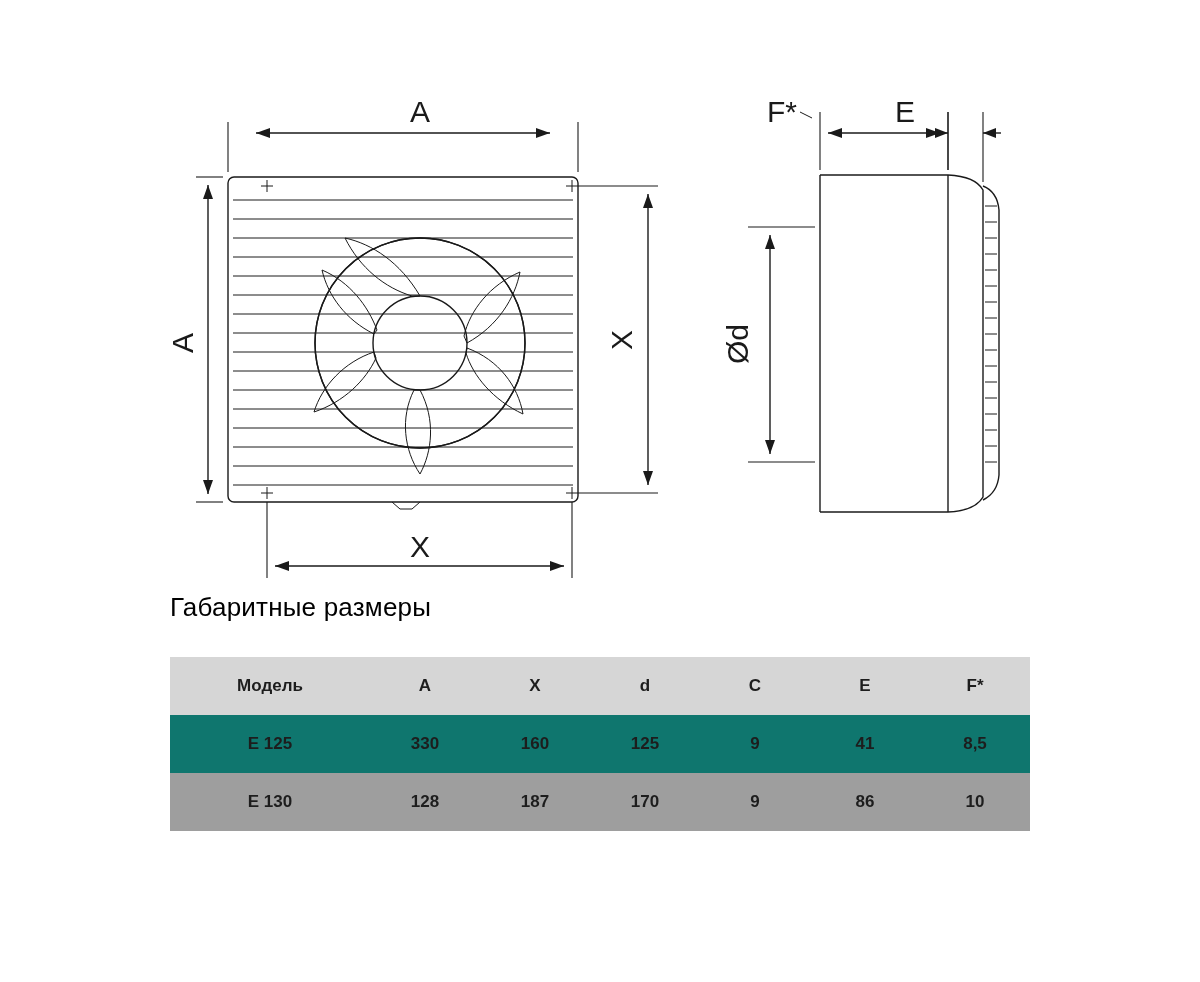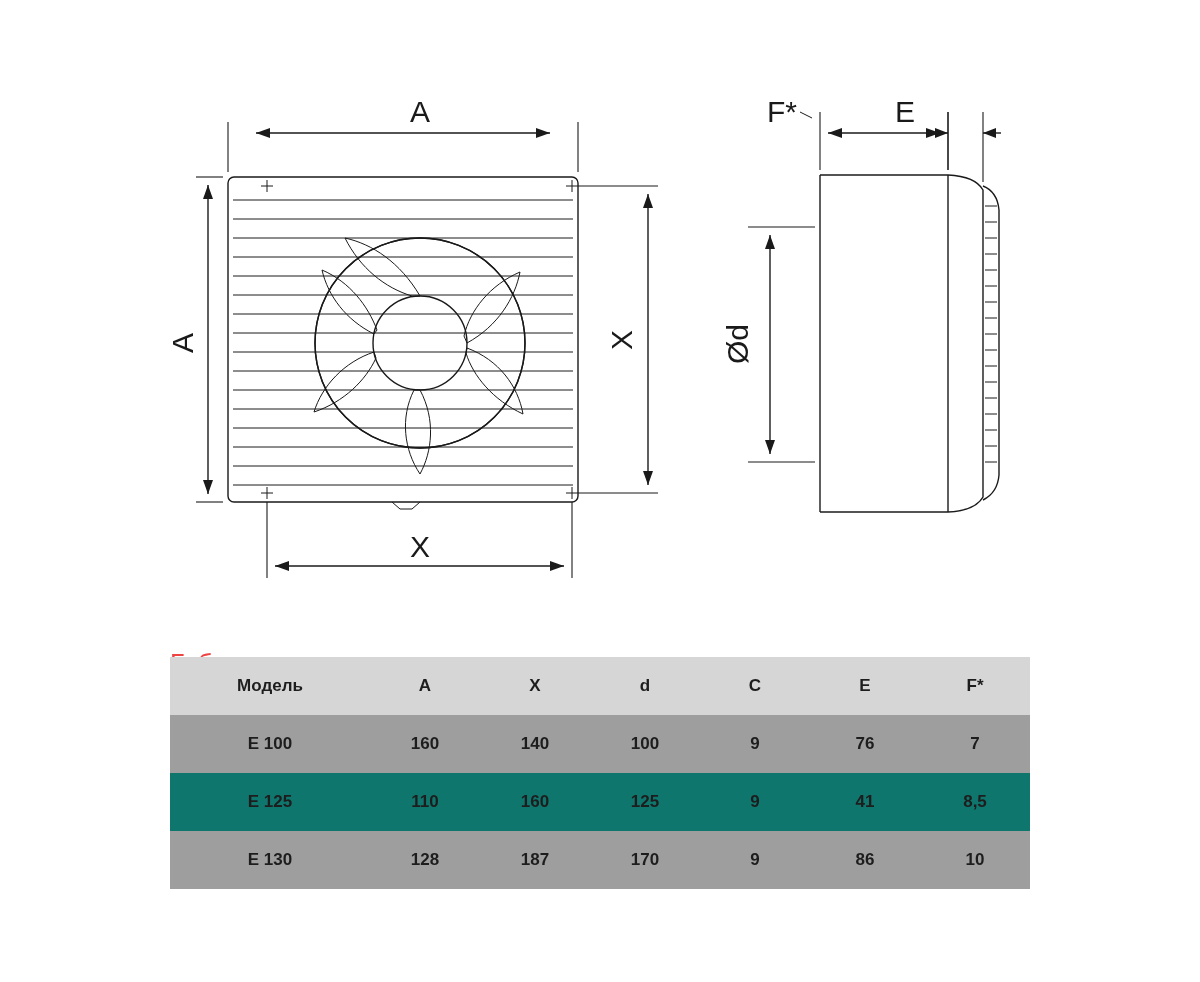--- a/index.html
+++ b/index.html
@@ -33,10 +33,10 @@
   .section-title {
     position: absolute;
     left: 170px;
-    top: 648px;
+    top: 592px;
     font-size: 26px;
     font-weight: 400;
-    color: #ef4444;
+    color: #000000;
     letter-spacing: 0.2px;
   }
   .table-wrap {

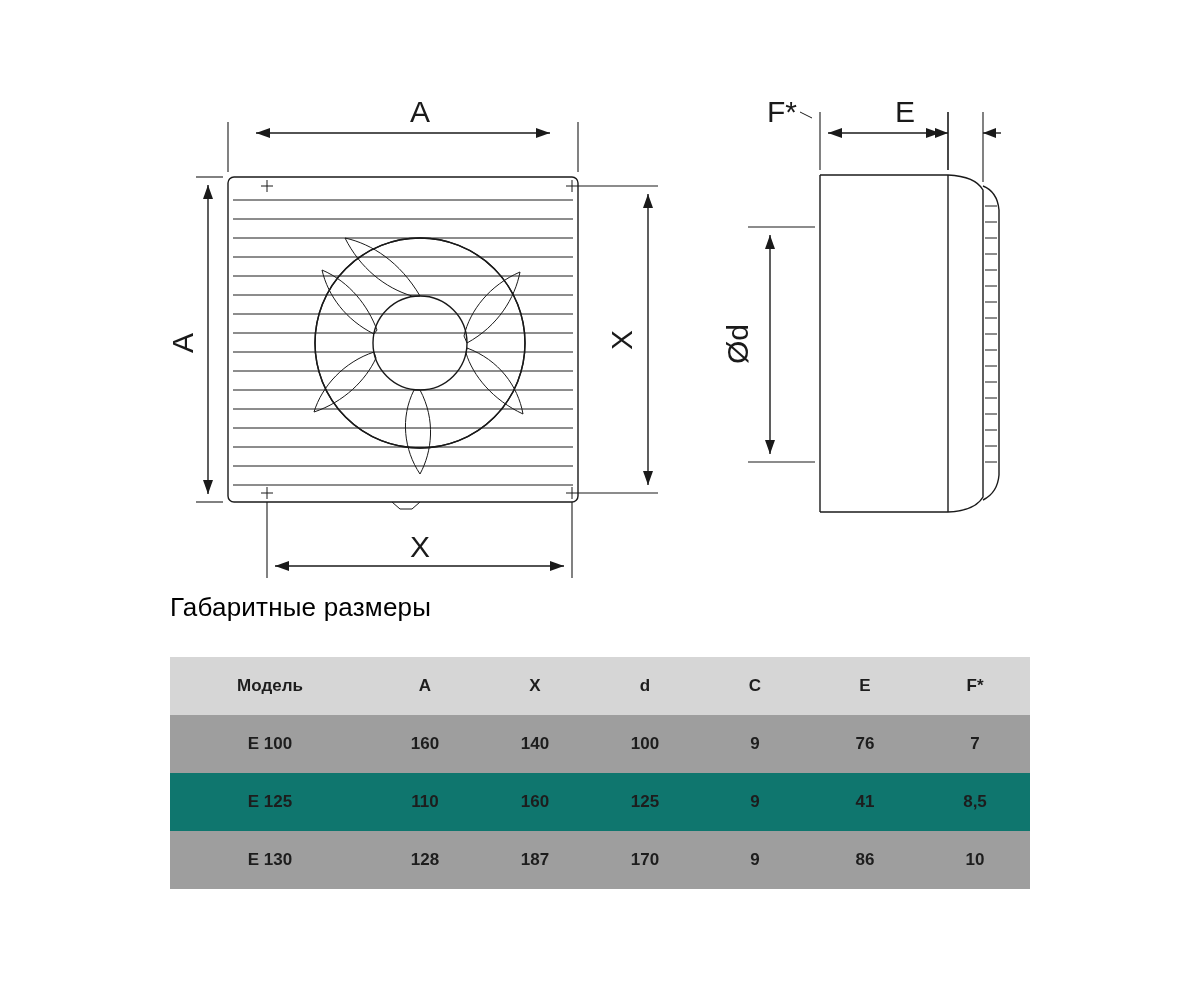--- a/index.html
+++ b/index.html
@@ -267,15 +267,6 @@
         </tr>
       </thead>
       <tbody>
-        <tr class="row-dark">
-          <td>E 100</td>
-          <td>160</td>
-          <td>140</td>
-          <td>100</td>
-          <td>9</td>
-          <td>76</td>
-          <td>7</td>
-        </tr>
         <tr class="row-light">
           <td>E 125</td>
           <td>110</td>

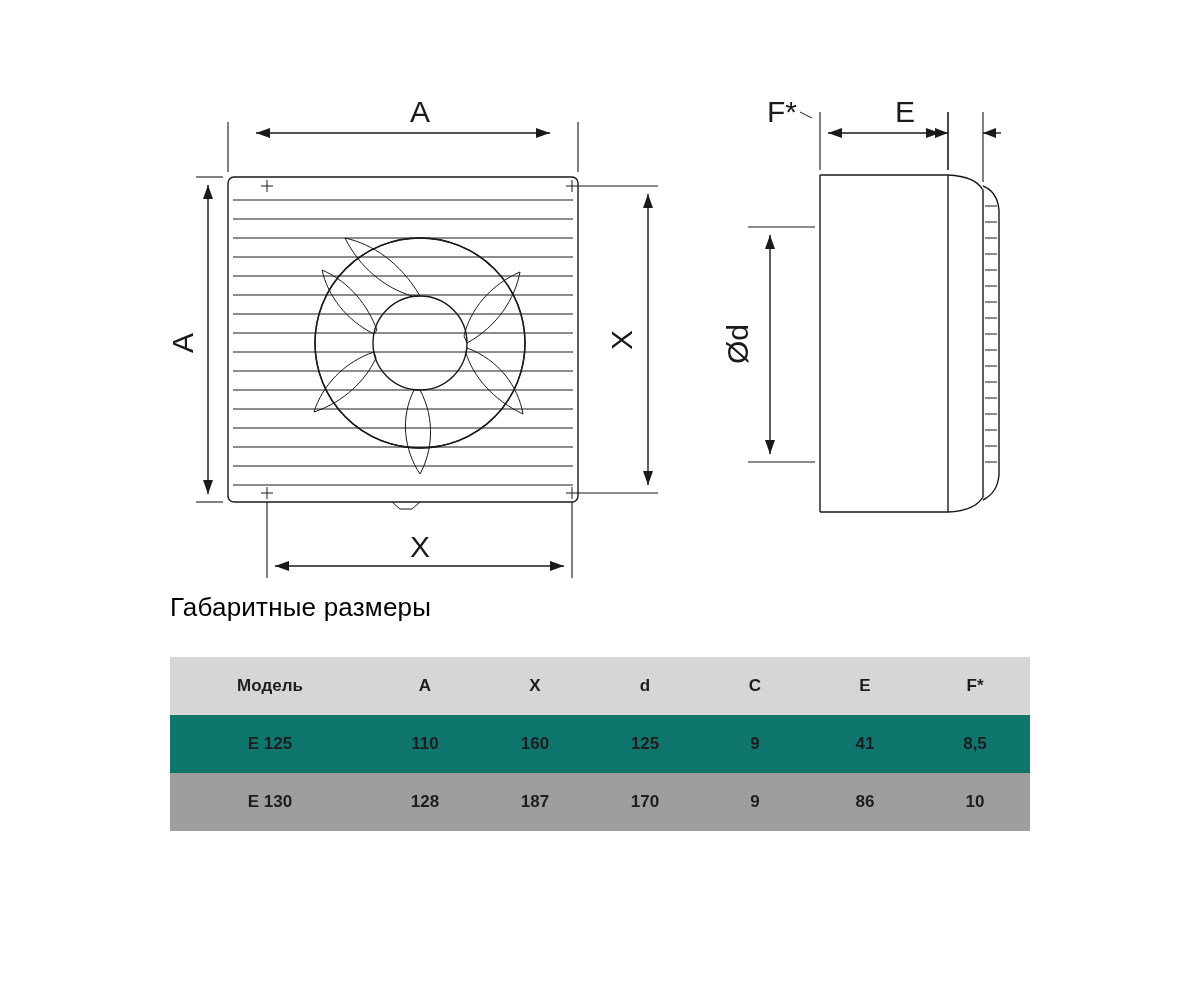--- a/index.html
+++ b/index.html
@@ -269,7 +269,7 @@
       <tbody>
         <tr class="row-light">
           <td>E 125</td>
-          <td>110</td>
+          <td>330</td>
           <td>160</td>
           <td>125</td>
           <td>9</td>

